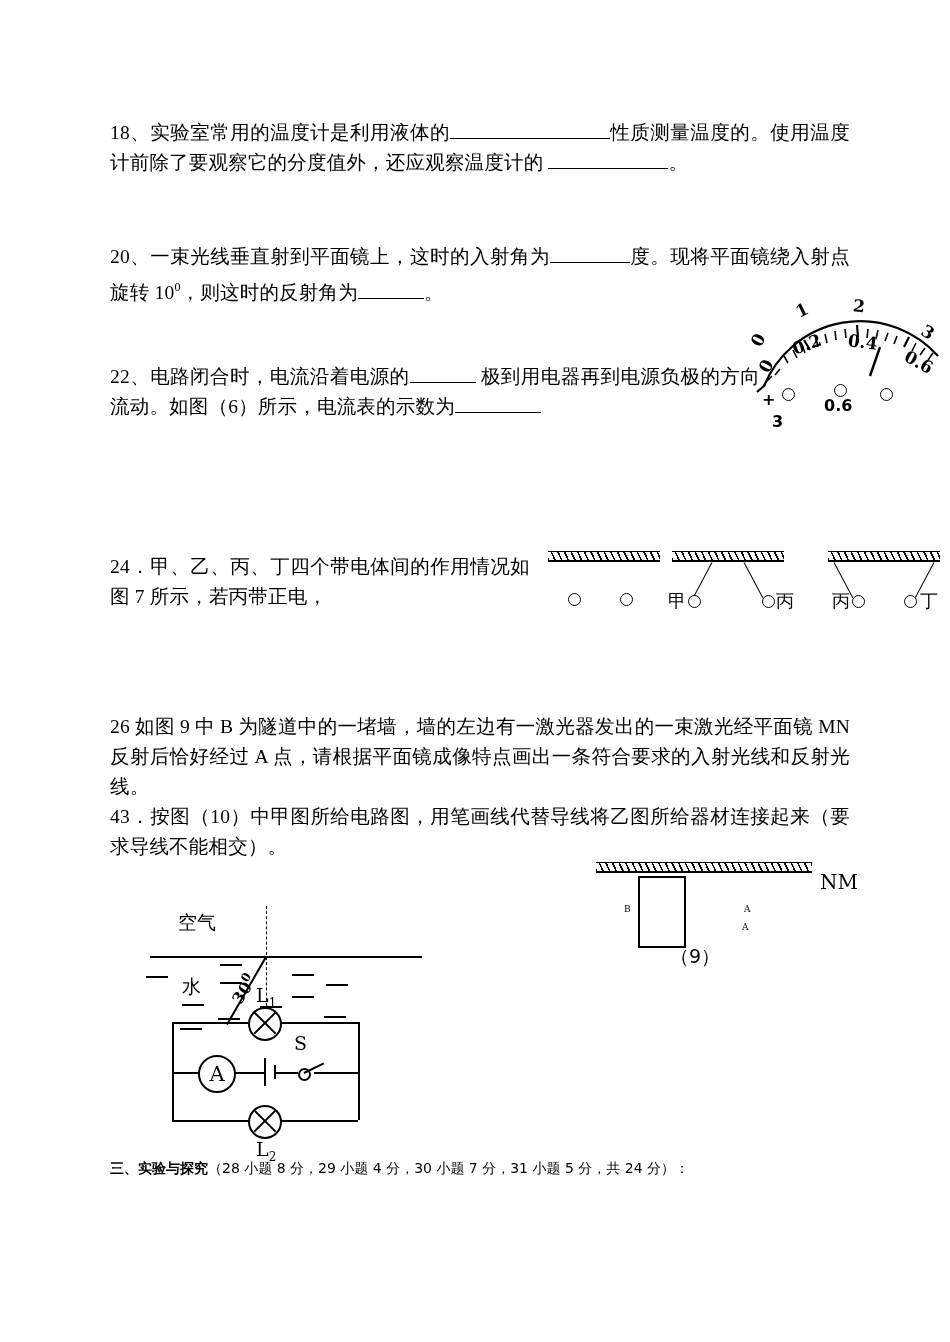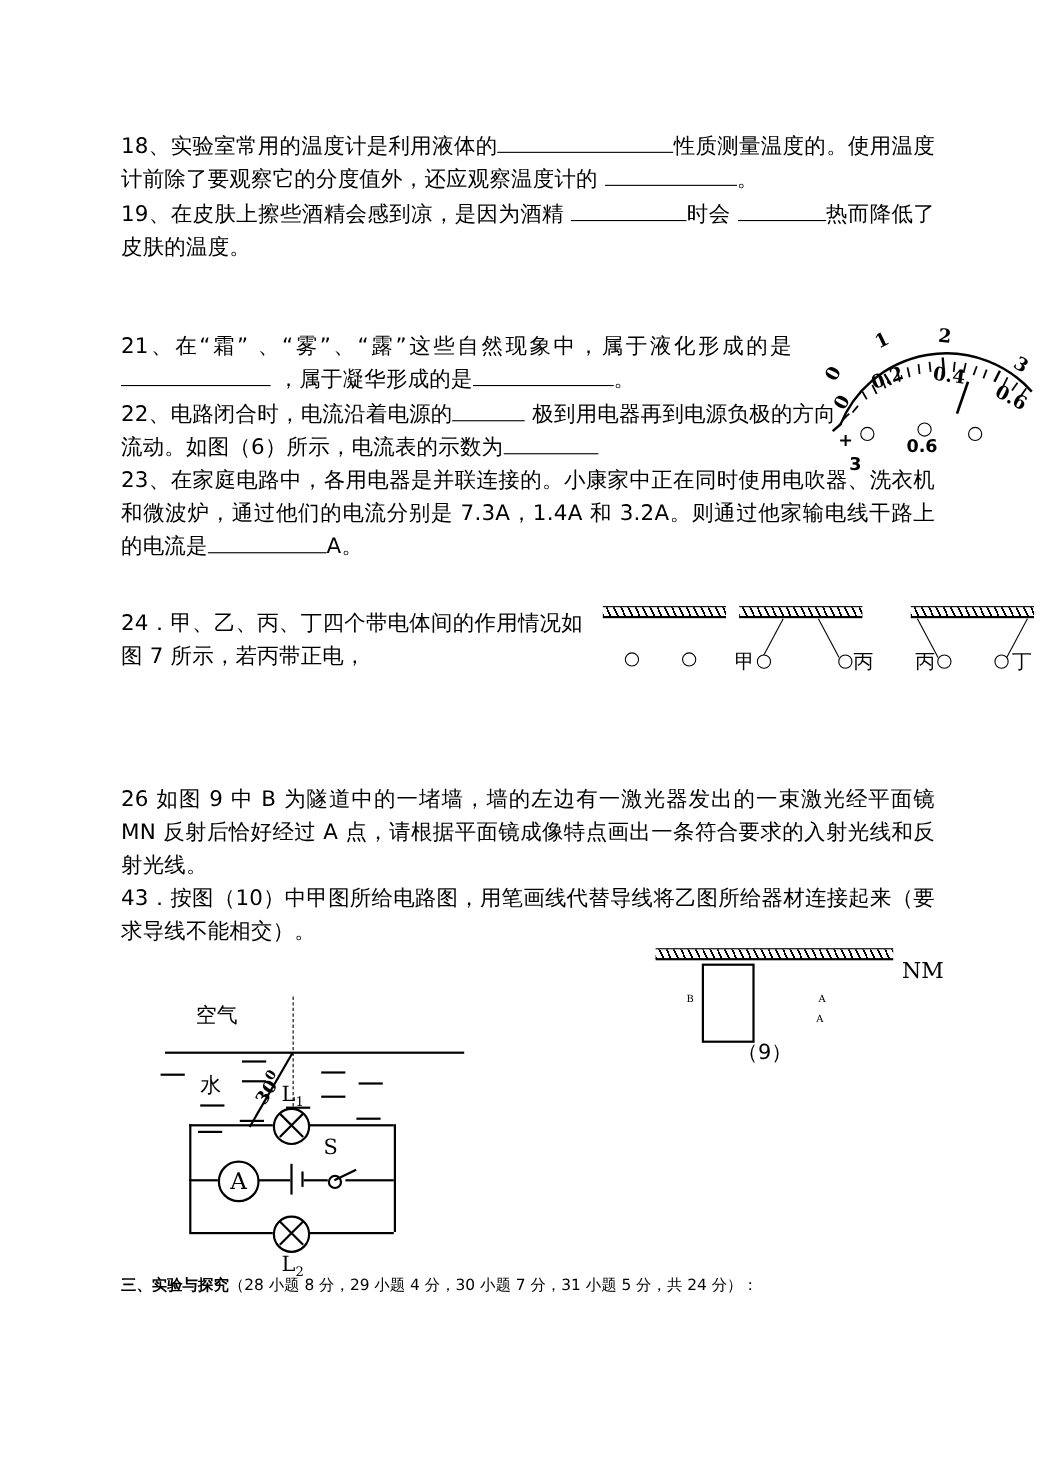--- a/index.html
+++ b/index.html
@@ -19,7 +19,7 @@
     text-align:justify;
     text-justify:inter-ideograph;
   }
-  .q{margin:0;padding:0;}
+  .q{margin:0;padding:0;font-family:Liberation Serif, serif;}
   .blank{
     display:inline-block;
     border-bottom:1px solid #000;

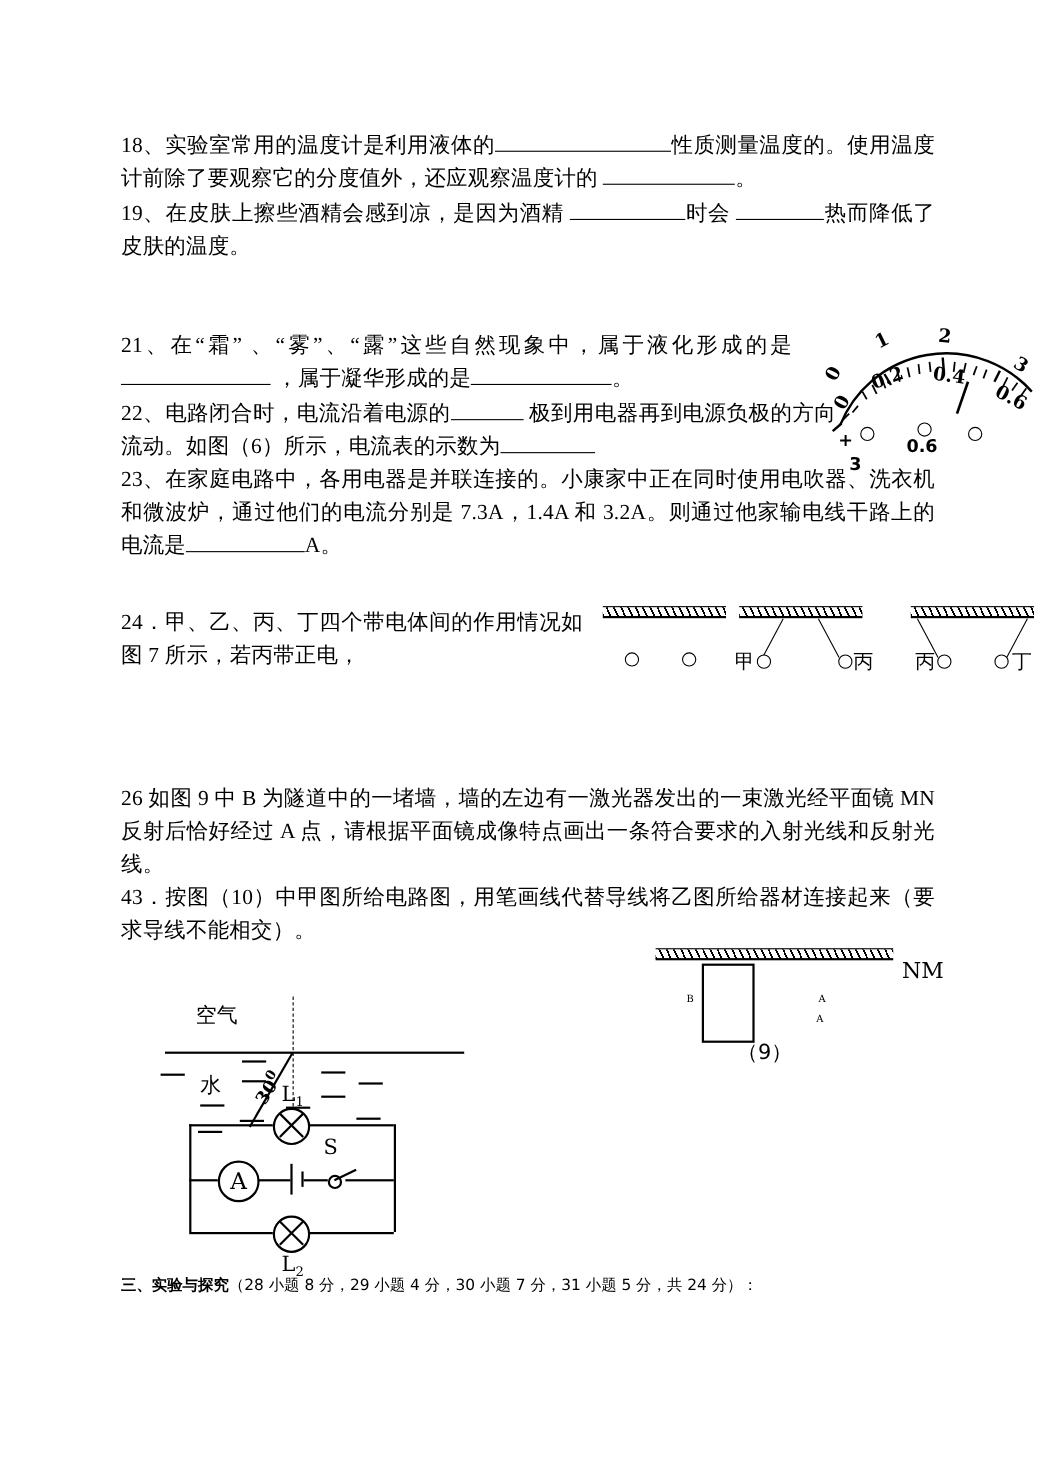--- a/index.html
+++ b/index.html
@@ -103,11 +103,6 @@
     </p>
   </div>
 
-  <div class="qblock" style="left:110px;top:180px;width:740px;">
-    <p class="q">
-      <span>19、</span><span>在皮肤上擦些酒精会感到凉，是因为酒精 </span><span class="blank" style="width:105px;"></span><span>时会 </span><span class="blank" style="width:80px;"></span><span>热而降低了皮肤的温度。</span>
-    </p>
-  </div>
 
 
   <div class="qblock" style="left:110px;top:300px;width:610px;">

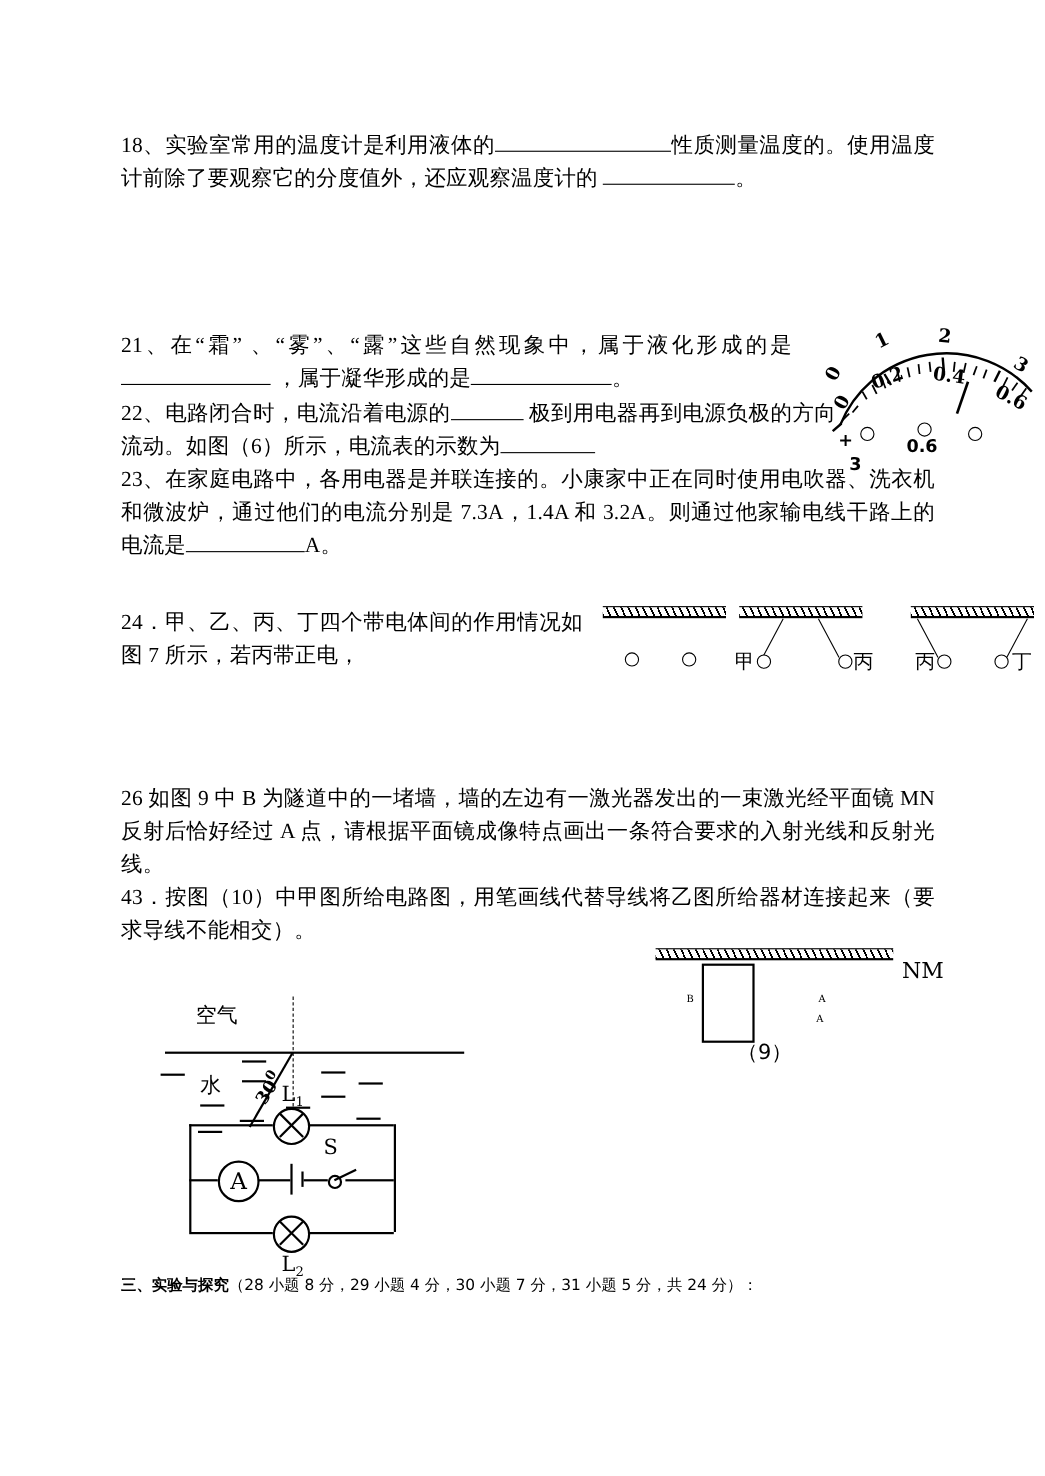--- a/index.html
+++ b/index.html
@@ -104,6 +104,11 @@
   </div>
 
 
+  <div class="qblock" style="left:110px;top:242px;width:740px;">
+    <p class="q">
+      <span>20、</span><span>一束光线垂直射到平面镜上，这时的入射角为</span><span class="blank" style="width:80px;"></span><span>度。现将平面镜绕入射点旋转 10</span><span class="sup">0</span><span>，则这时的反射角为</span><span class="blank" style="width:66px;"></span><span>。</span>
+    </p>
+  </div>
 
   <div class="qblock" style="left:110px;top:300px;width:610px;">
     <p class="q">

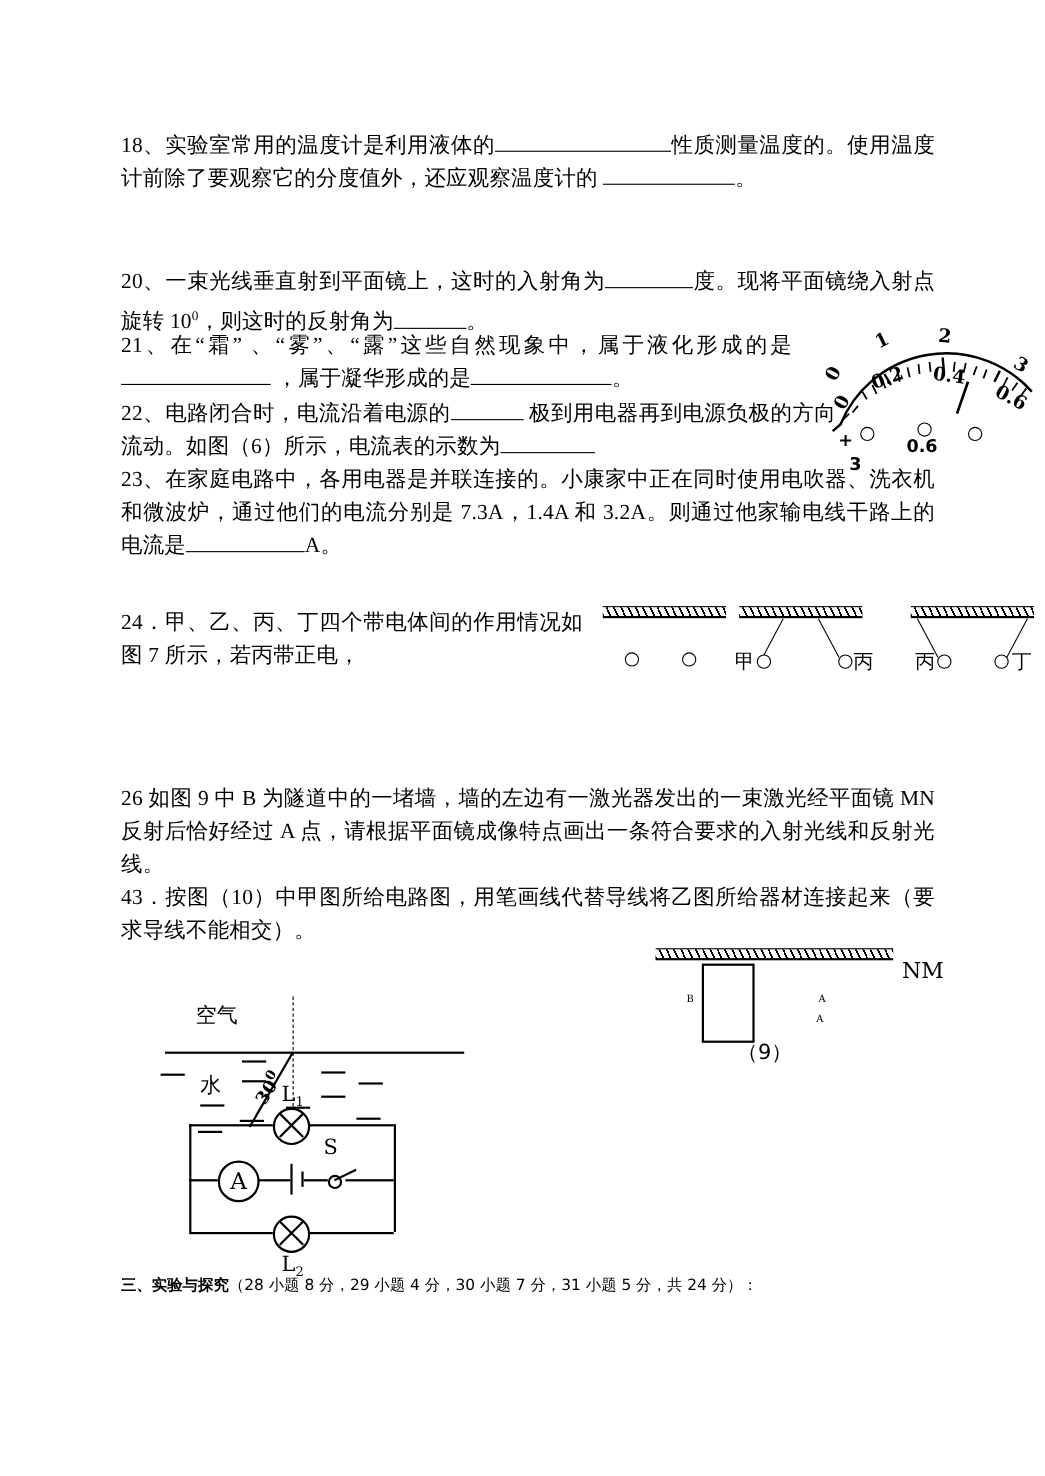--- a/index.html
+++ b/index.html
@@ -110,11 +110,6 @@
     </p>
   </div>
 
-  <div class="qblock" style="left:110px;top:300px;width:610px;">
-    <p class="q">
-      <span>21、</span><span>在“霜” 、“雾”、“露”这些自然现象中，属于液化形成的是 </span><span class="blank" style="width:136px;"></span><span> ，属于凝华形成的是</span><span class="blank" style="width:128px;"></span><span>。</span>
-    </p>
-  </div>
 
   <div class="qblock" style="left:110px;top:362px;width:650px;">
     <p class="q">

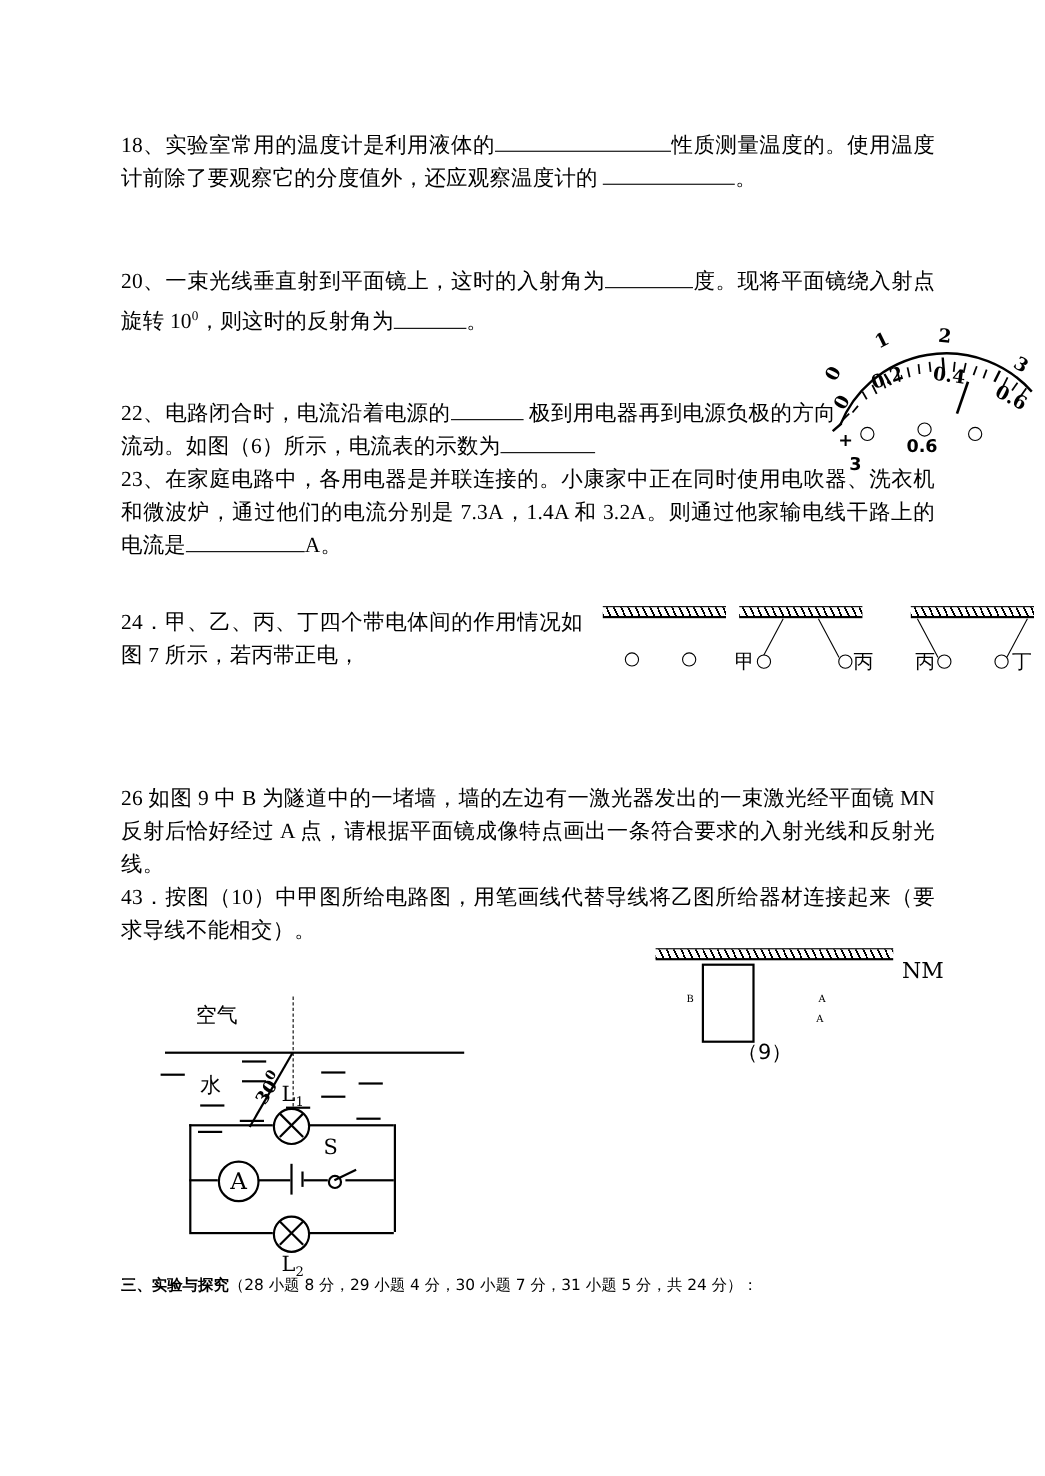--- a/index.html
+++ b/index.html
@@ -117,11 +117,6 @@
     </p>
   </div>
 
-  <div class="qblock" style="left:110px;top:422px;width:740px;">
-    <p class="q">
-      <span>23、</span><span>在家庭电路中，各用电器是并联连接的。小康家中正在同时使用电吹器、洗衣机和微波炉，通过他们的电流分别是 7.3A，1.4A 和 3.2A。则通过他家输电线干路上的电流是</span><span class="blank" style="width:108px;"></span><span>A。</span>
-    </p>
-  </div>
 
   <div class="ammeter" style="left:752px;top:292px;width:198px;height:140px;">
     <svg width="198" height="120" viewBox="0 0 198 120" style="position:absolute;left:0;top:0;">

